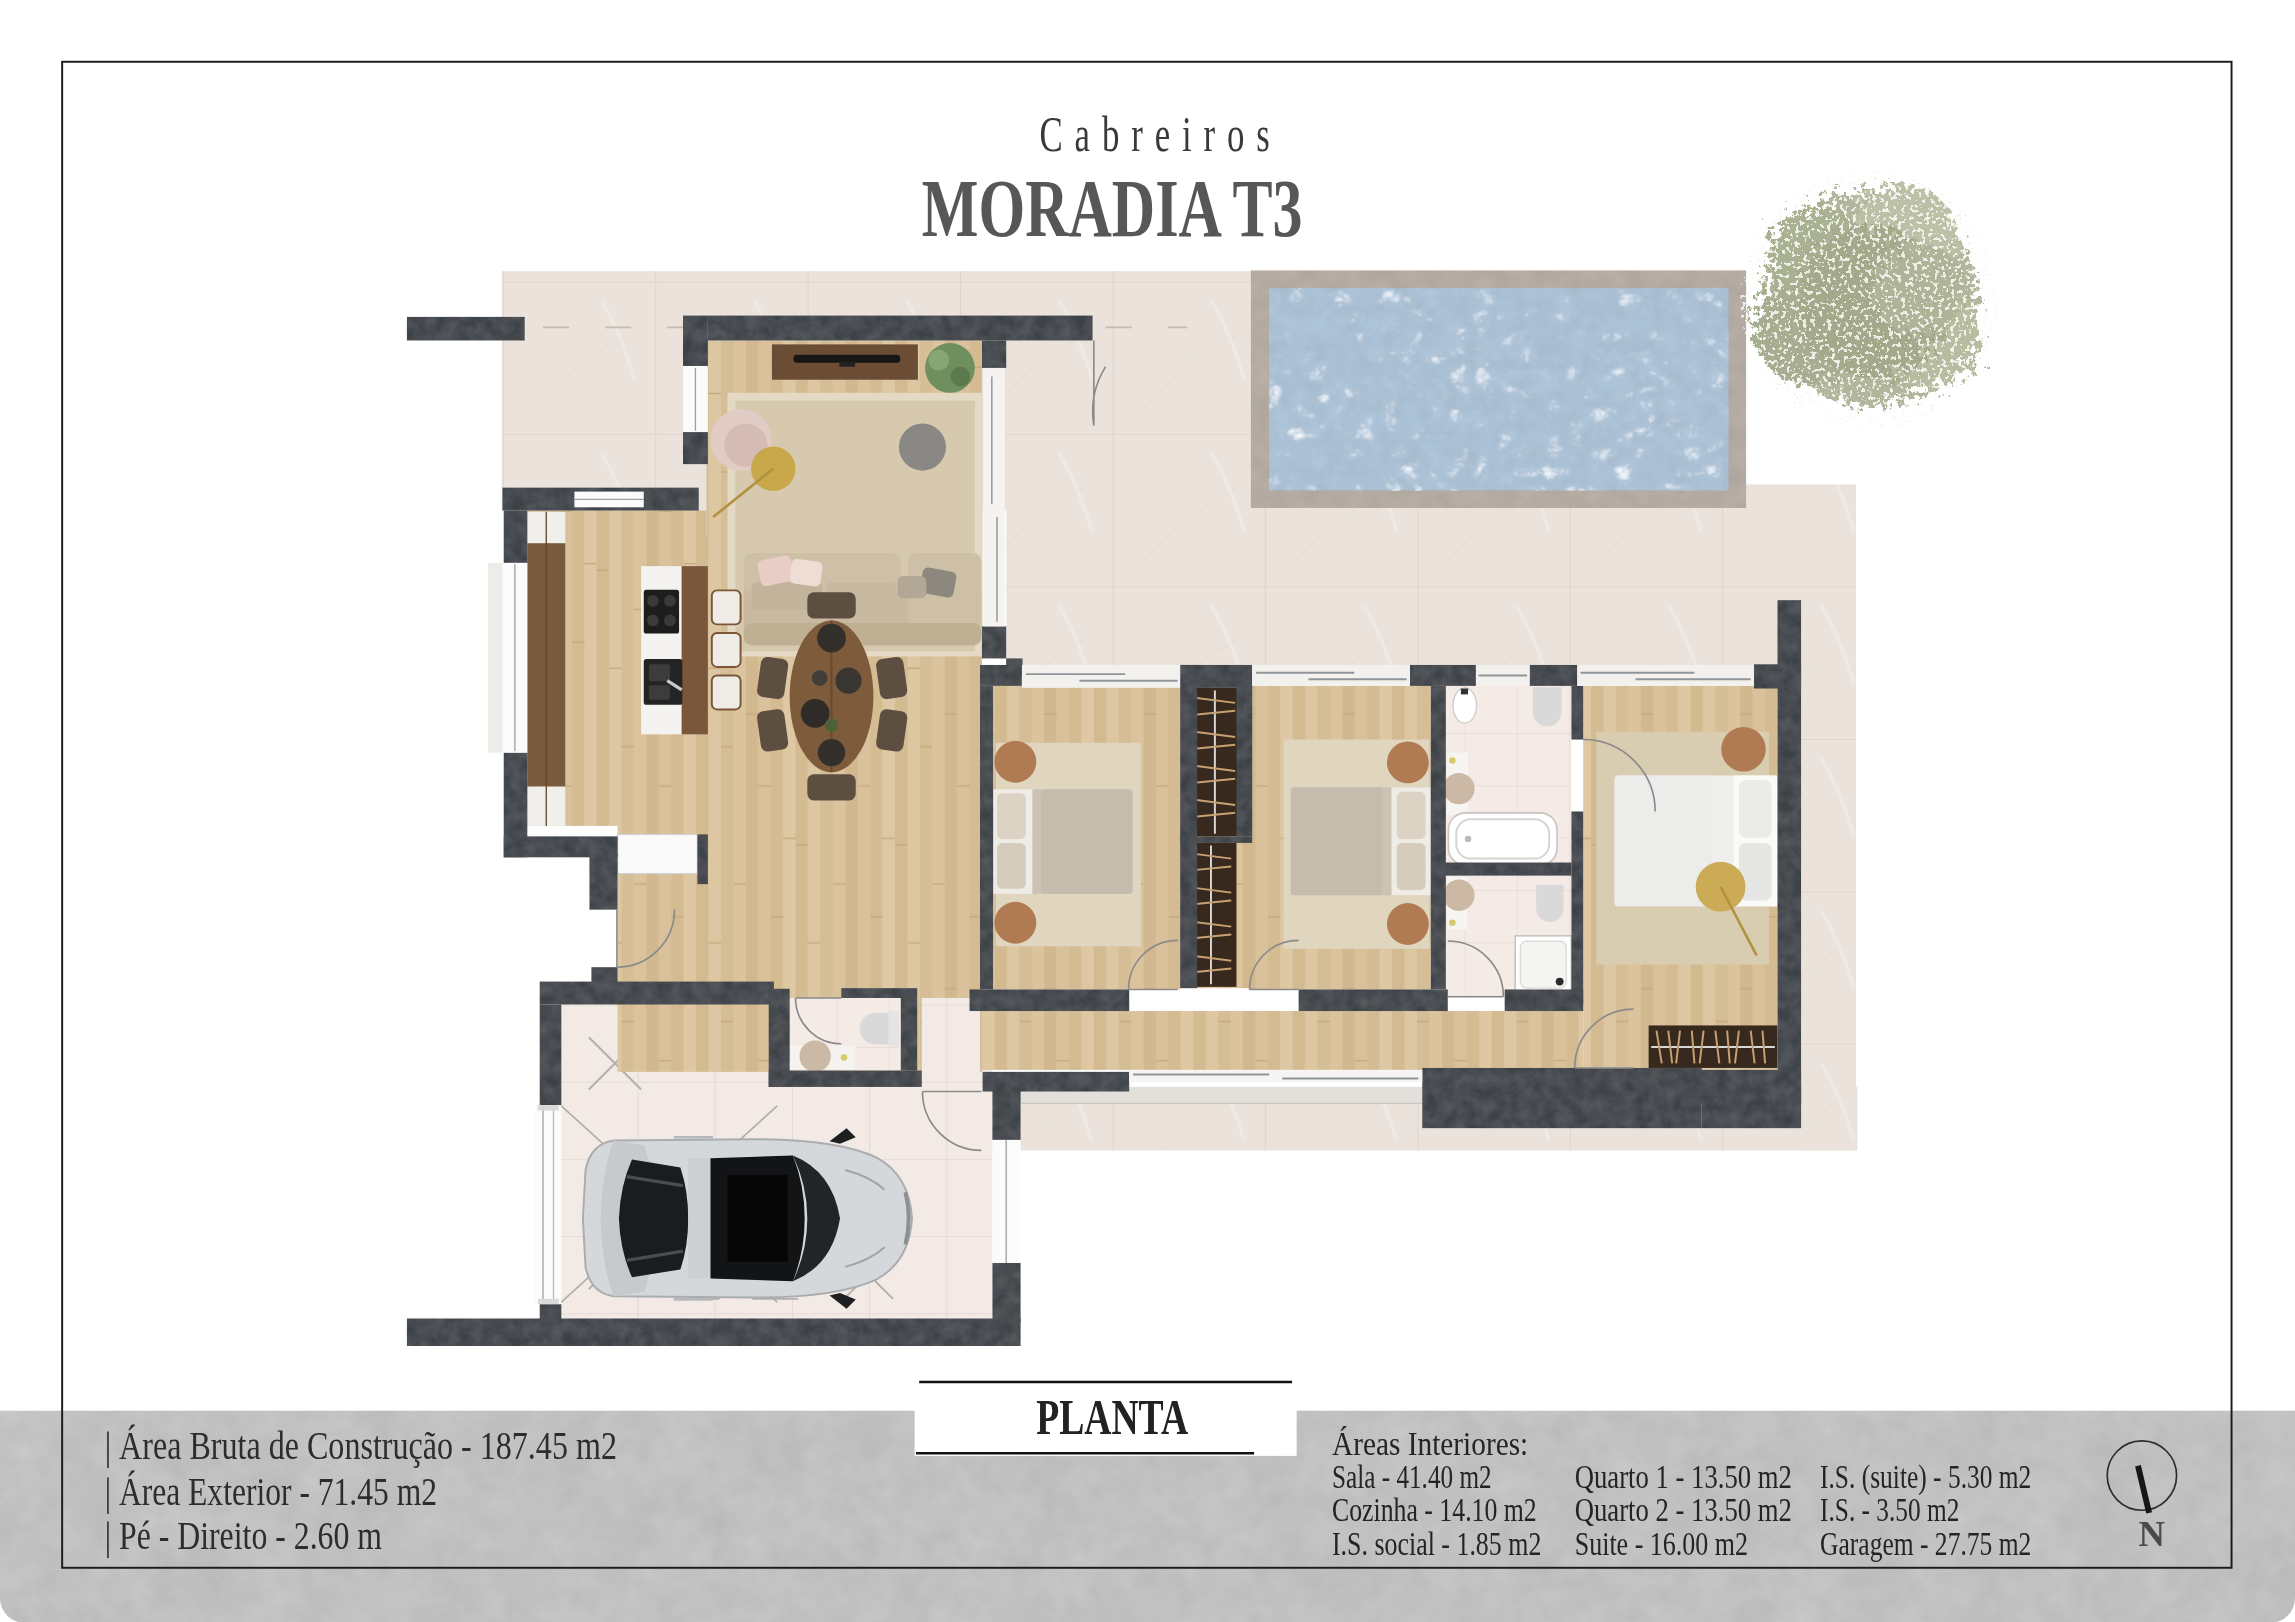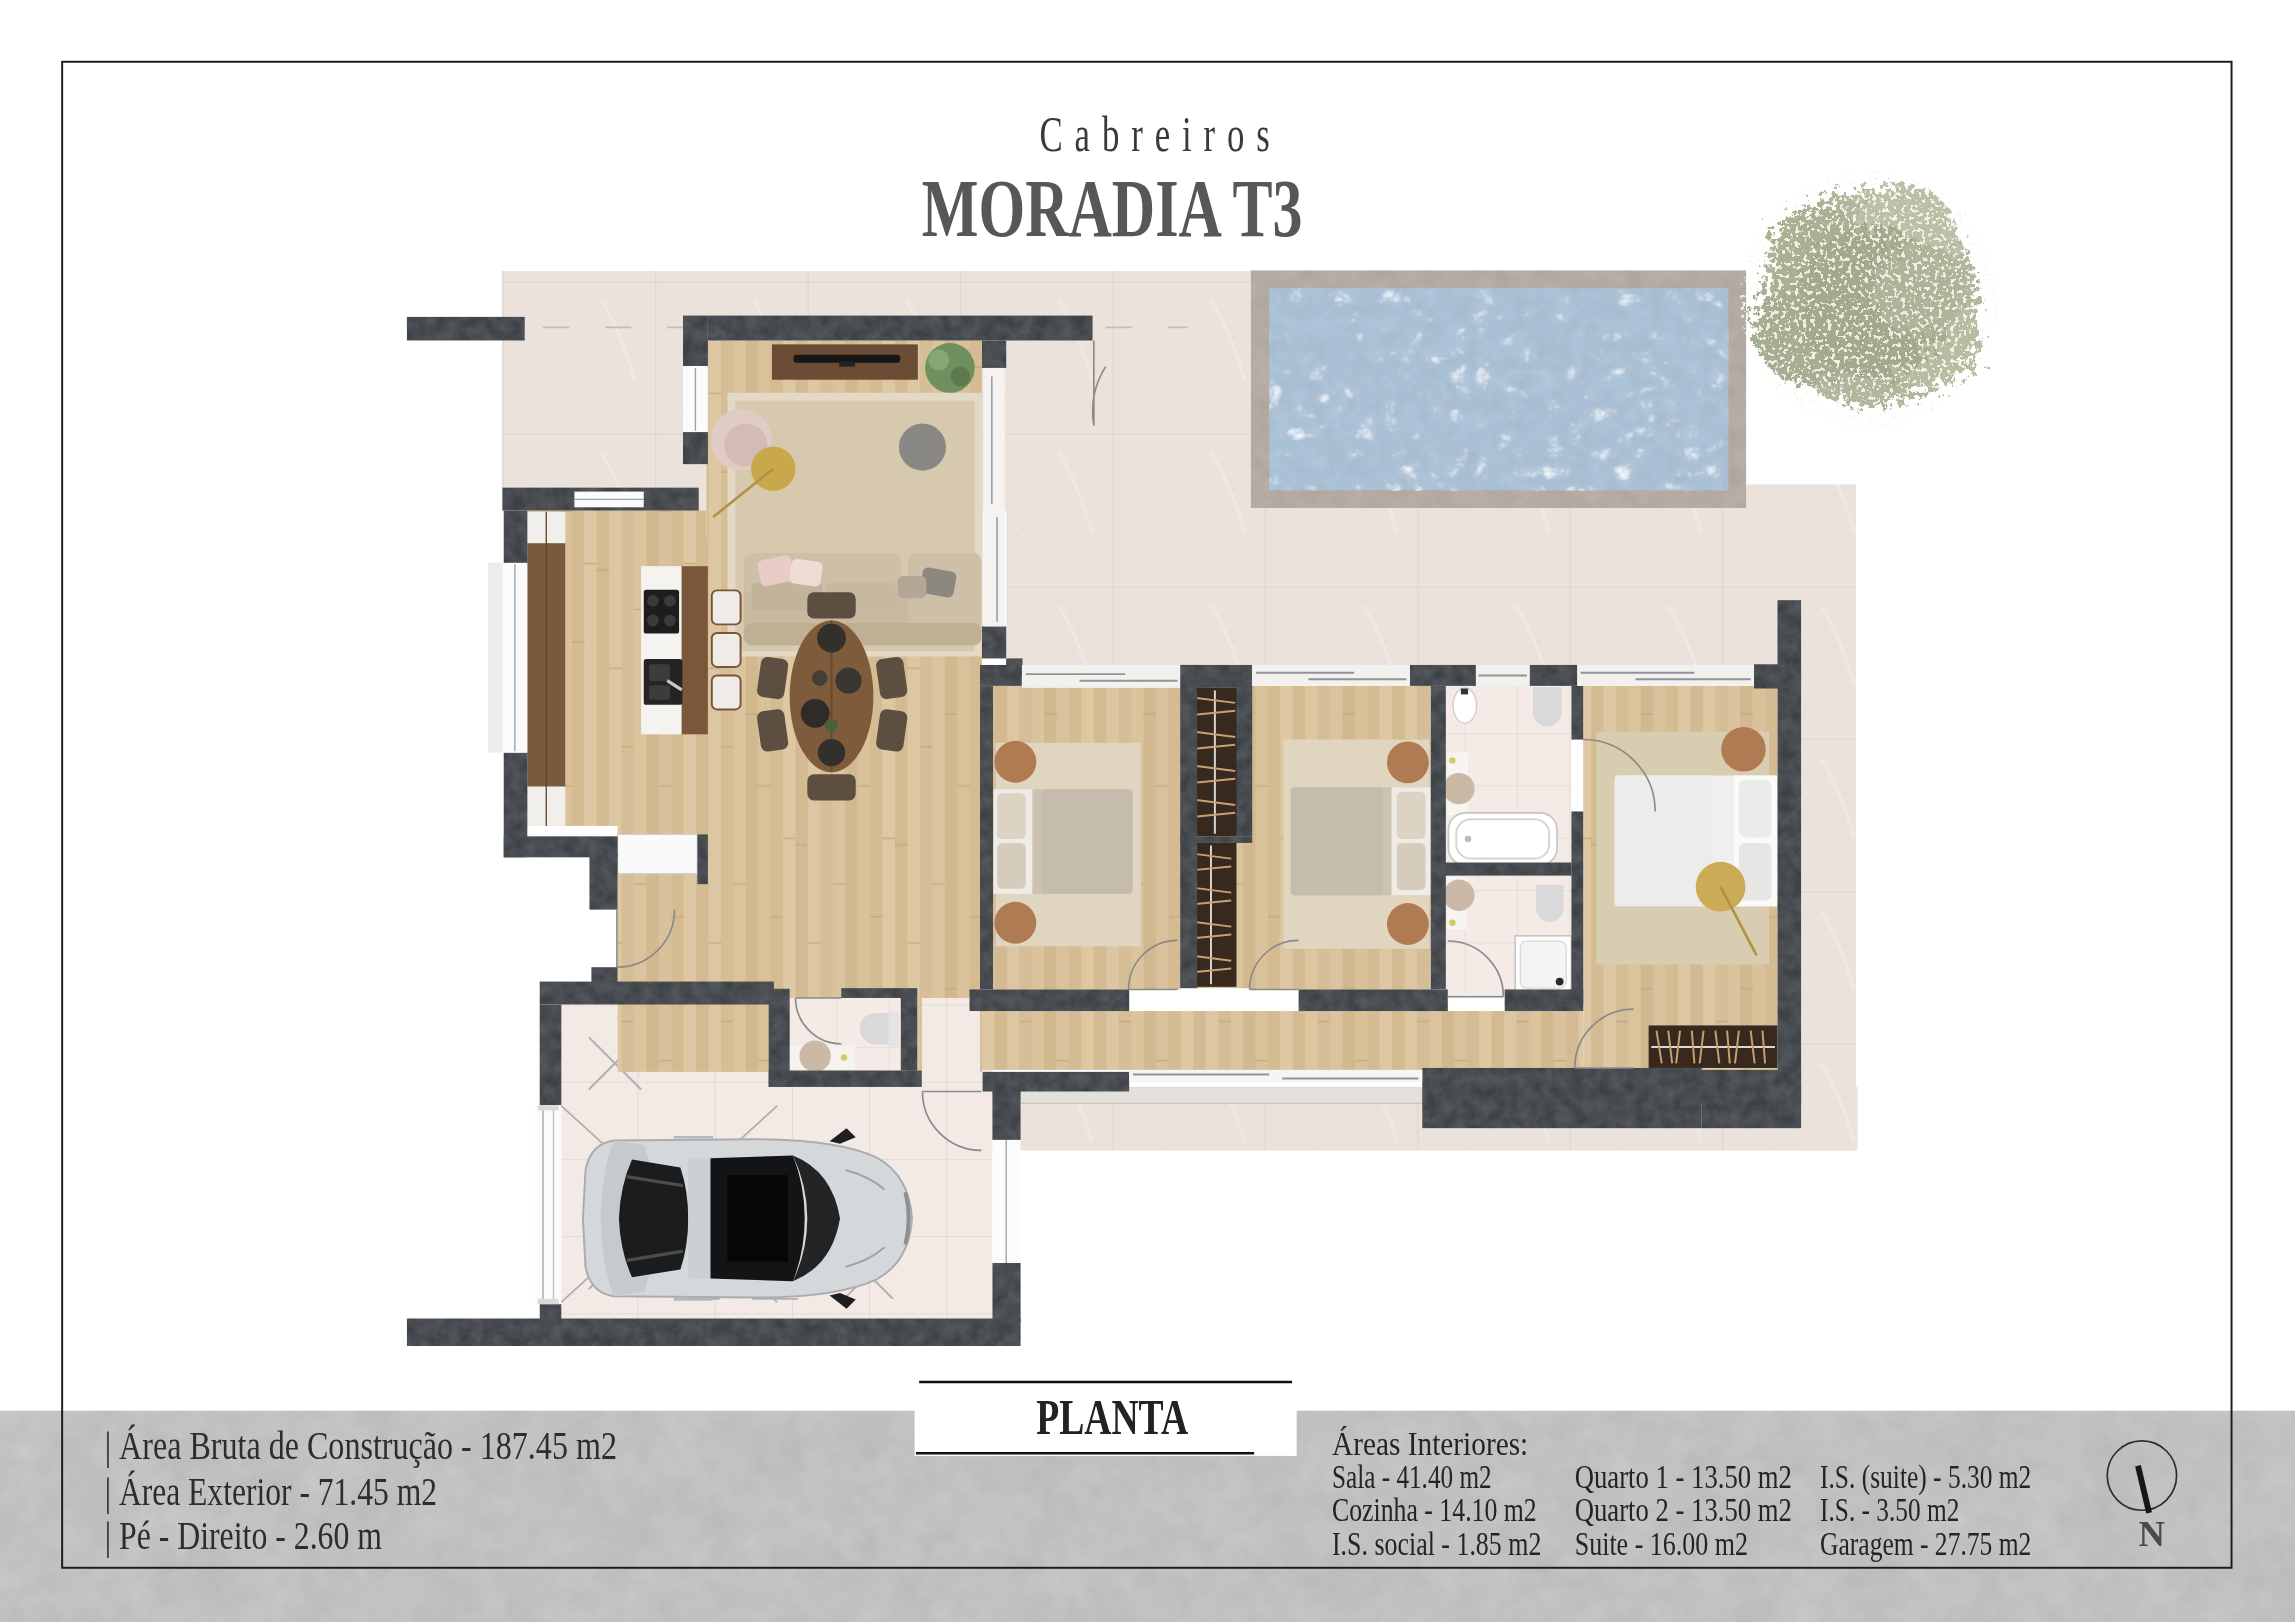--- a/index.html
+++ b/index.html
@@ -4,7 +4,7 @@
 <style>
   html,body{margin:0;padding:0;background:#fff;}
   .page{position:relative;width:2295px;height:1623px;background:#ffffff;overflow:hidden;
-        font-family:"Liberation Serif", serif;}
+        font-family:"Liberation Serif", serif;border-radius:25px;}
   svg{position:absolute;left:0;top:0;}
 </style>
 </head>

